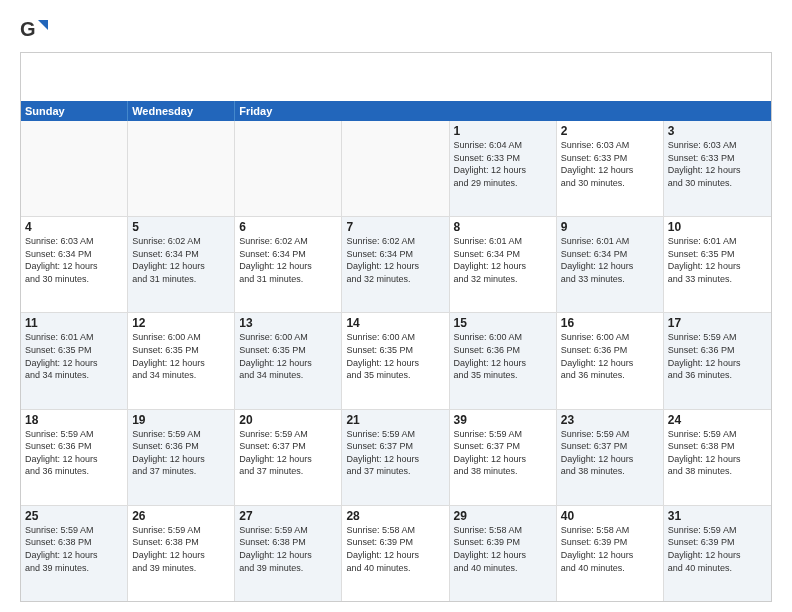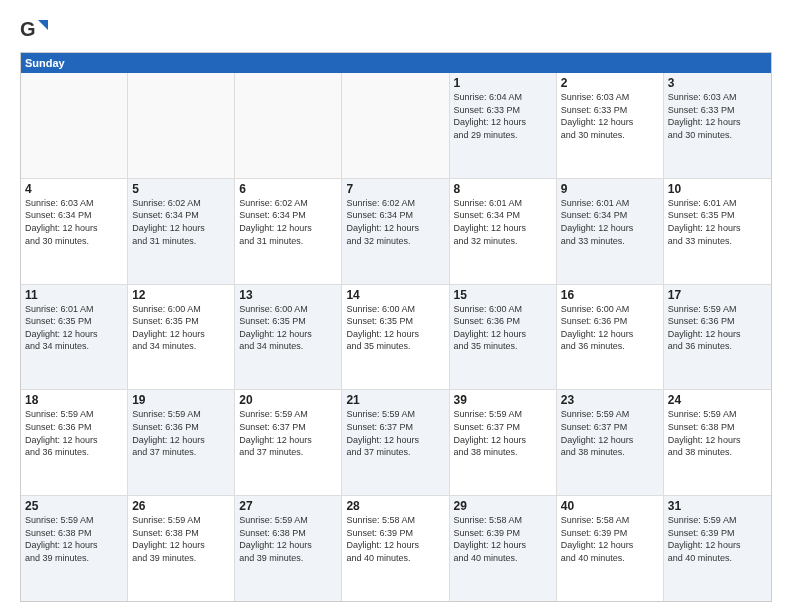--- a/index.html
+++ b/index.html
@@ -69,6 +69,7 @@
       display: grid;
       grid-template-columns: repeat(7, 1fr);
       background: #2266bb;
+      margin-top: 48px;
     }
     .cal-header-cell {
       color: #fff;

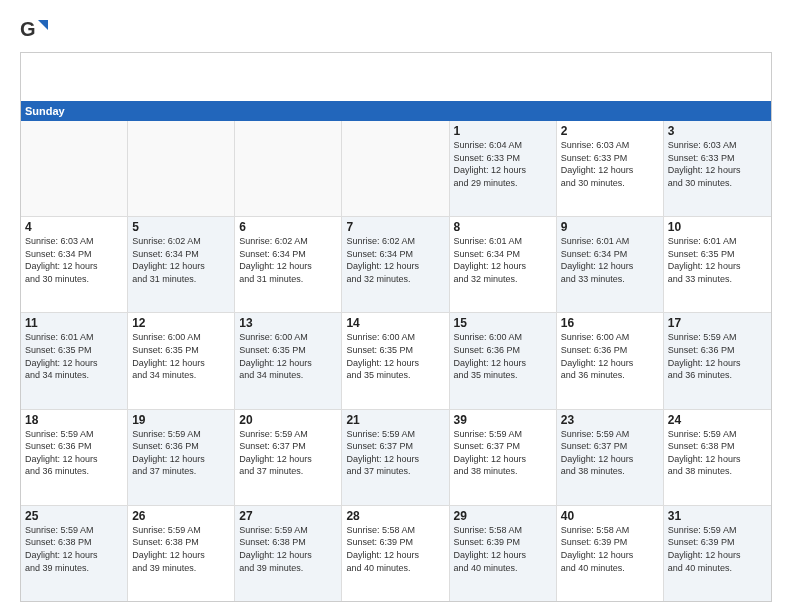--- a/index.html
+++ b/index.html
@@ -141,6 +141,7 @@
   <div class="calendar">
     <div class="cal-header">
     <div class="cal-header-cell">Sunday</div>
+        <div class="cal-header-cell">Wednesday</div>
       </div>
     <div class="cal-body">
     <div class="cal-row">

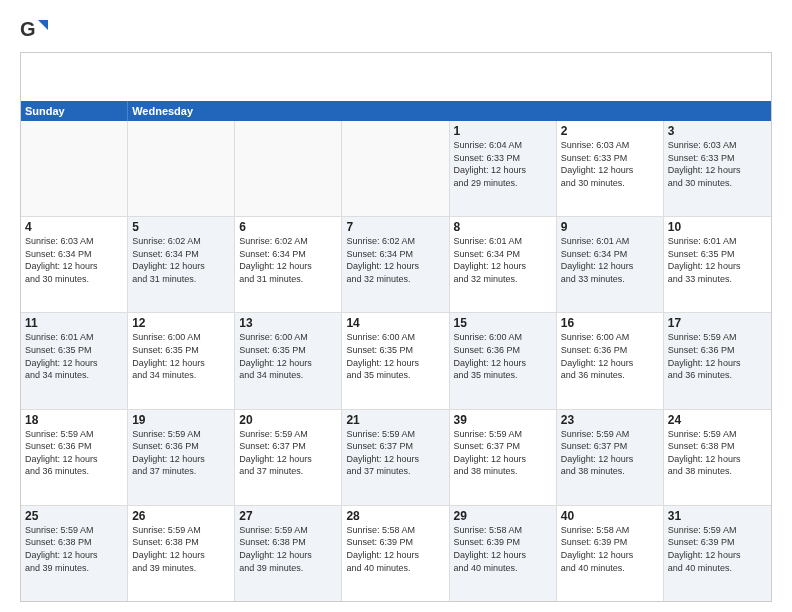--- a/index.html
+++ b/index.html
@@ -142,6 +142,7 @@
     <div class="cal-header">
     <div class="cal-header-cell">Sunday</div>
         <div class="cal-header-cell">Wednesday</div>
+        <div class="cal-header-cell">Friday</div>
       </div>
     <div class="cal-body">
     <div class="cal-row">

